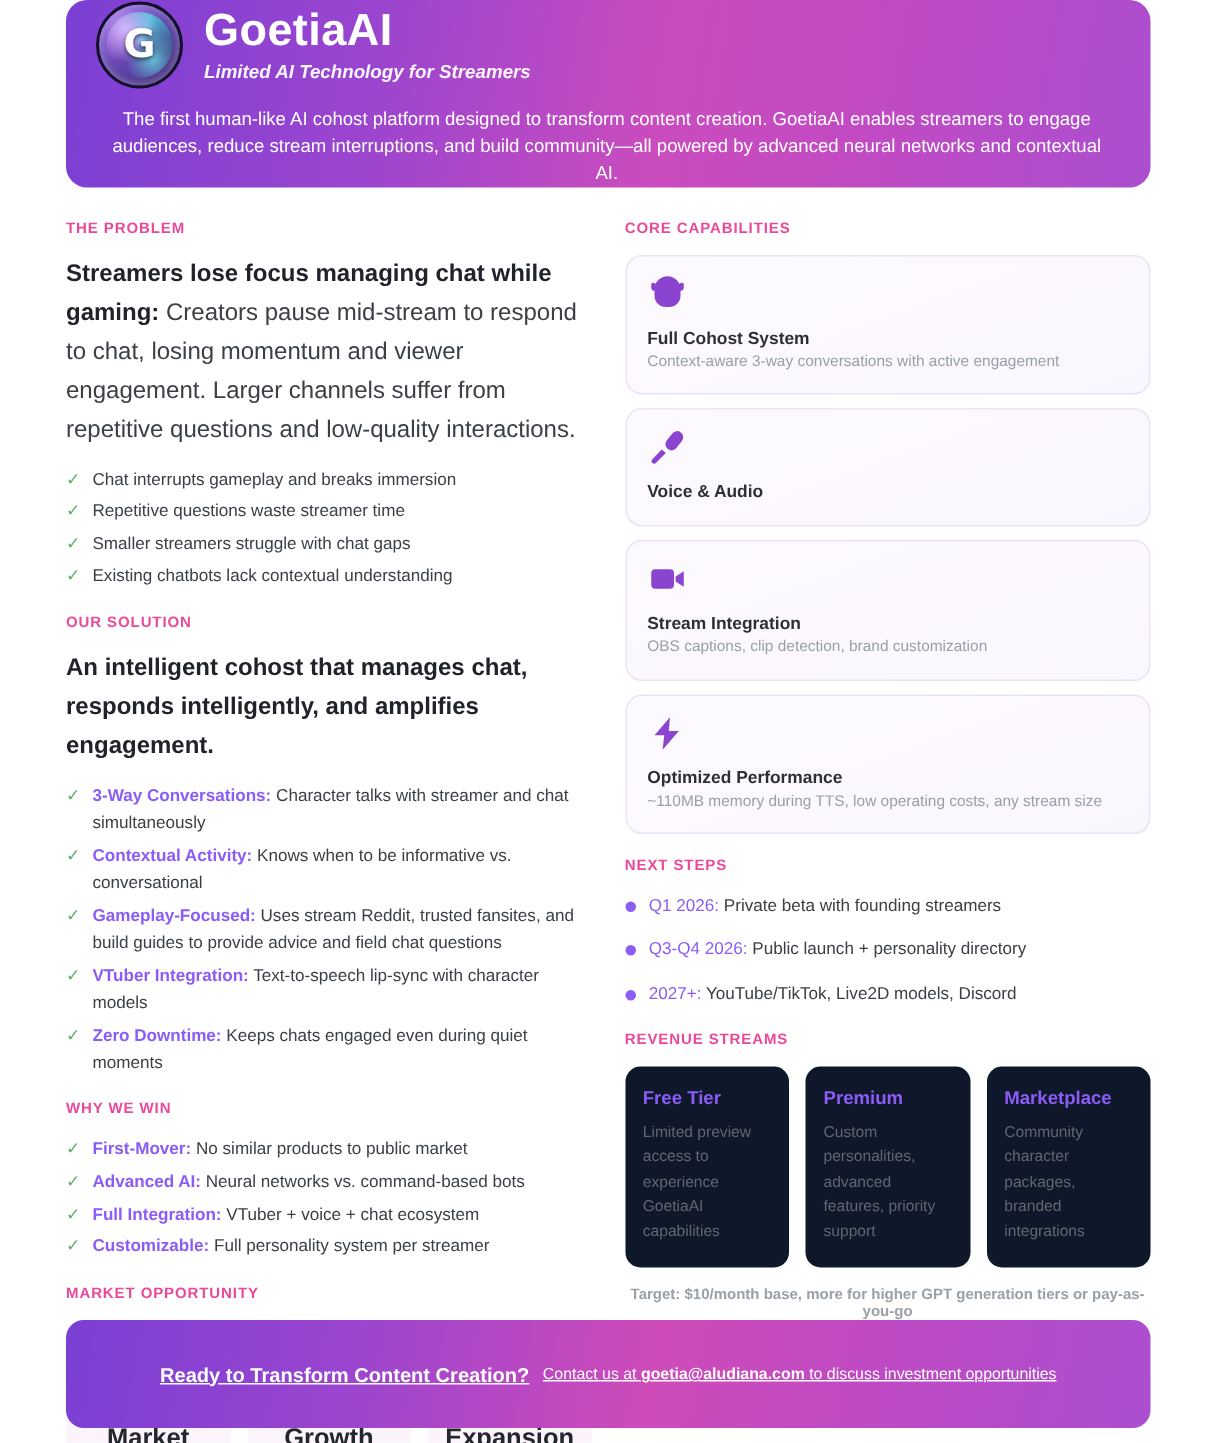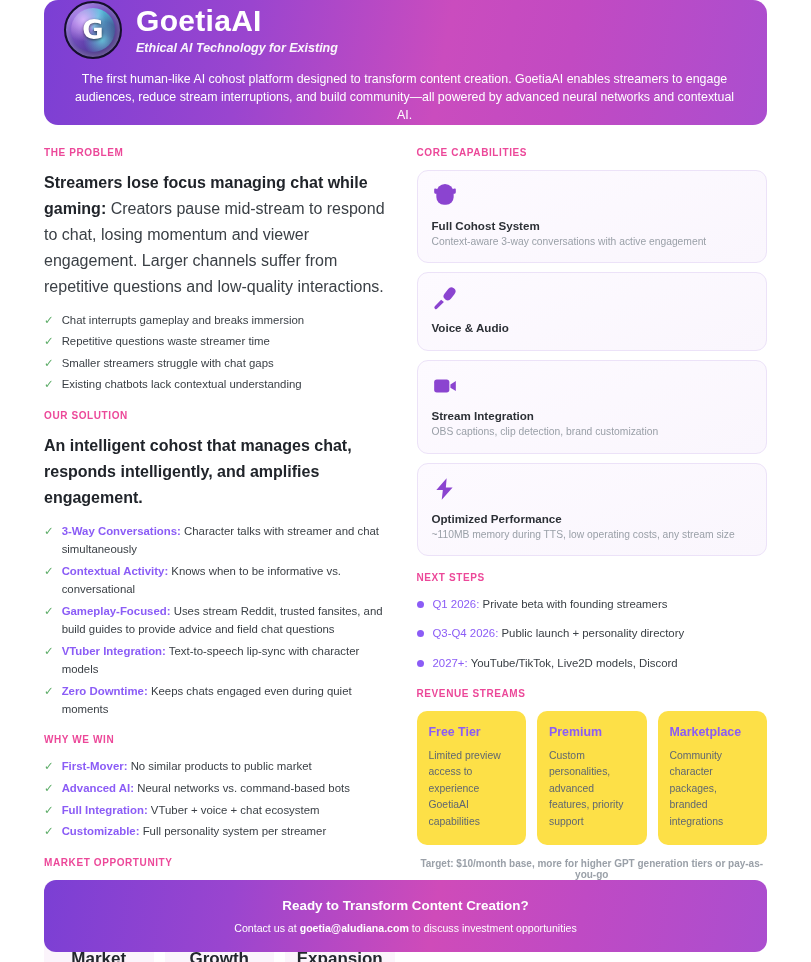--- a/index.html
+++ b/index.html
@@ -266,7 +266,7 @@
       </div>
       <div class="title-block">
         <div class="brand-title">GoetiaAI</div>
-        <div class="brand-tagline">Ethical AI Technology for Existing</div>
+        <div class="brand-tagline">Limited AI Technology for Streamers</div>
       </div>
     </div>
     <div class="header-desc">The first human-like AI cohost platform designed to transform content creation. GoetiaAI enables streamers to engage audiences, reduce stream interruptions, and build community—all powered by advanced neural networks and contextual AI.</div>

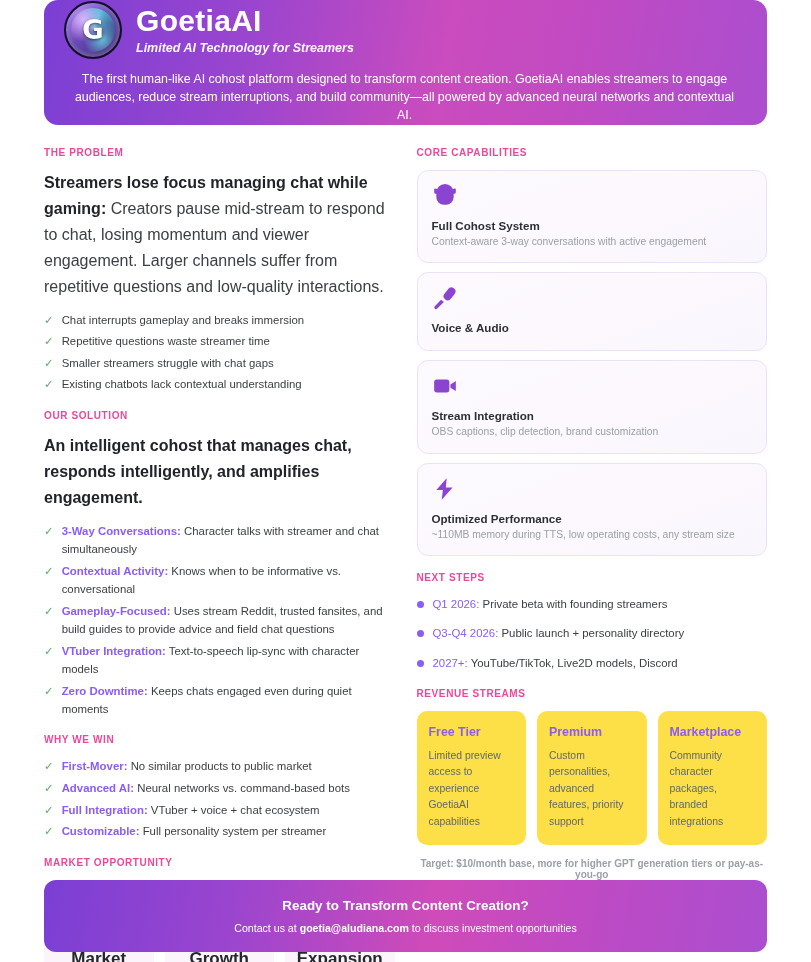--- a/index.html
+++ b/index.html
@@ -209,7 +209,7 @@
   .rev-grid { display: flex; gap: 11px; }
   .rev-card {
     flex: 1;
-    background: #fde047;
+    background: #0f172a;
     border-radius: 10px;
     padding: 14px 12px 15px 12px;
   }

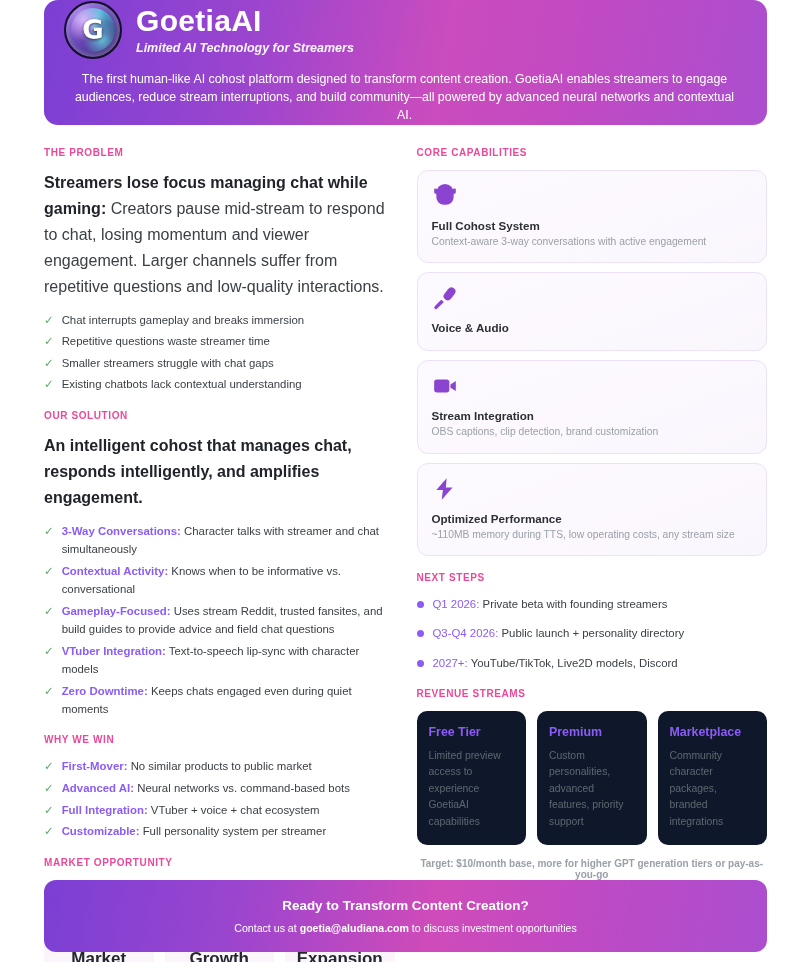--- a/index.html
+++ b/index.html
@@ -245,10 +245,11 @@
     background: linear-gradient(100deg, #7b3fd4 0%, #9a45cf 26%, #cf4bb9 54%, #bf4ac4 74%, #ab4ecf 100%);
     color: #ffffff;
     display: flex;
-    flex-direction: column;
+    flex-direction: row;
     align-items: center;
     justify-content: center;
     gap: 9px;
+    text-decoration: underline;
   }
   .cta-title { font-size: 13.4px; font-weight: bold; }
   .cta-sub { font-size: 10.6px; }

